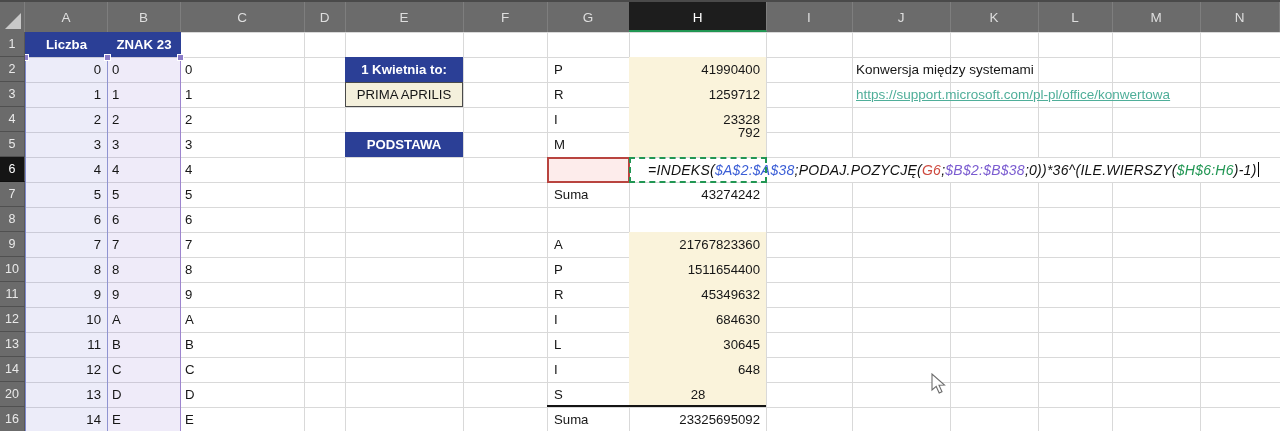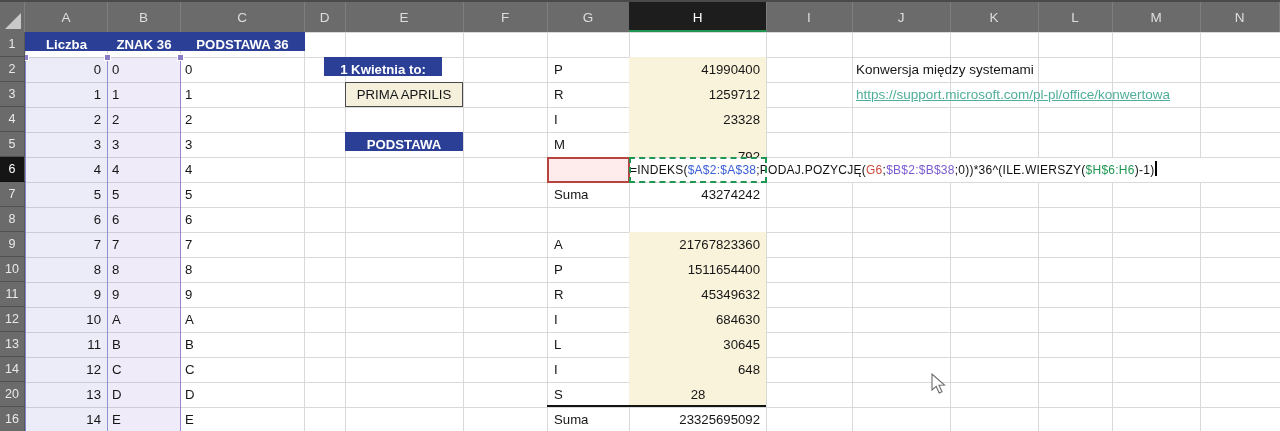--- a/index.html
+++ b/index.html
@@ -36,7 +36,7 @@
   .lft{padding-left:5px;}
 
   
-  .bluehdr{position:absolute;height:19px;line-height:25px;background:var(--accent-blue);color:#fff;
+  .bluehdr{position:absolute;height:25px;line-height:25px;background:var(--accent-blue);color:#fff;
            font-weight:bold;font-size:13.2px;text-align:center;z-index:2;box-sizing:border-box;cursor:cell;}
   .overlay{position:absolute;z-index:2;pointer-events:none;box-sizing:border-box;}
   #hl-a{left:25px;top:57px;width:83px;height:374px;background:rgba(108,112,205,.13);

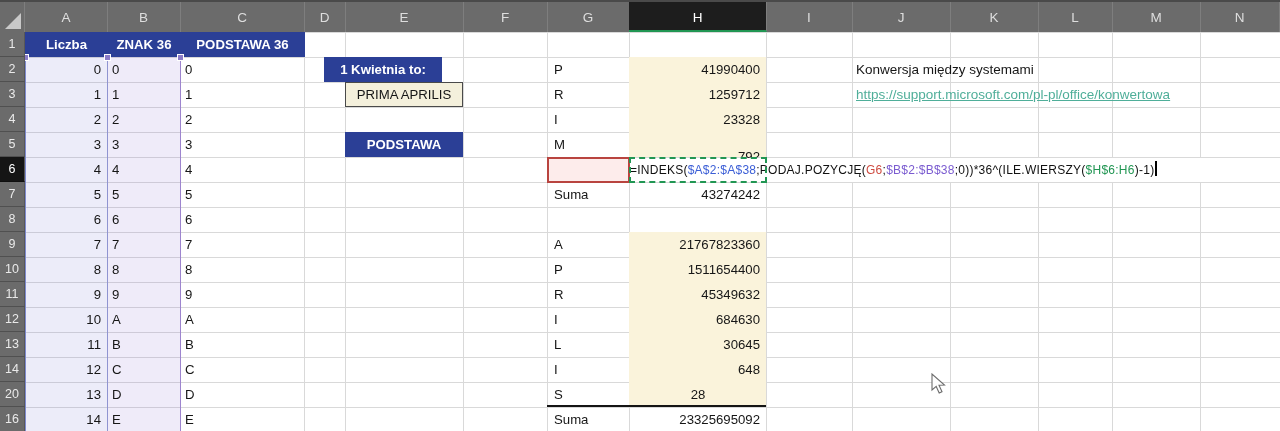--- a/index.html
+++ b/index.html
@@ -110,7 +110,7 @@
   <div id="cream2" class="overlay"></div>
 
   <div class="bluehdr" style="left:25px;top:32px;width:83px;">Liczba</div>
-  <div class="bluehdr" style="left:107px;top:32px;width:74px;">ZNAK 36</div>
+  <div class="bluehdr" style="left:107px;top:32px;width:74px;">ZNAK 23</div>
   <div class="bluehdr" style="left:180px;top:32px;width:125px;">PODSTAWA 36</div>
 
   <div class="bluehdr" style="left:324px;top:57px;width:118px;">1 Kwietnia to:</div>

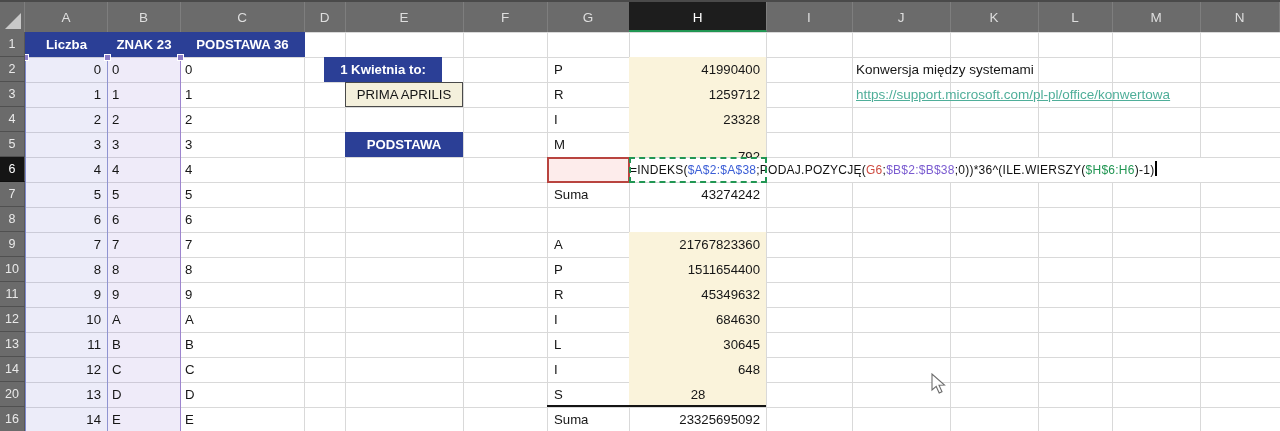--- a/index.html
+++ b/index.html
@@ -111,7 +111,6 @@
 
   <div class="bluehdr" style="left:25px;top:32px;width:83px;">Liczba</div>
   <div class="bluehdr" style="left:107px;top:32px;width:74px;">ZNAK 23</div>
-  <div class="bluehdr" style="left:180px;top:32px;width:125px;">PODSTAWA 36</div>
 
   <div class="bluehdr" style="left:324px;top:57px;width:118px;">1 Kwietnia to:</div>
   <div id="prima-cell">PRIMA APRILIS</div>

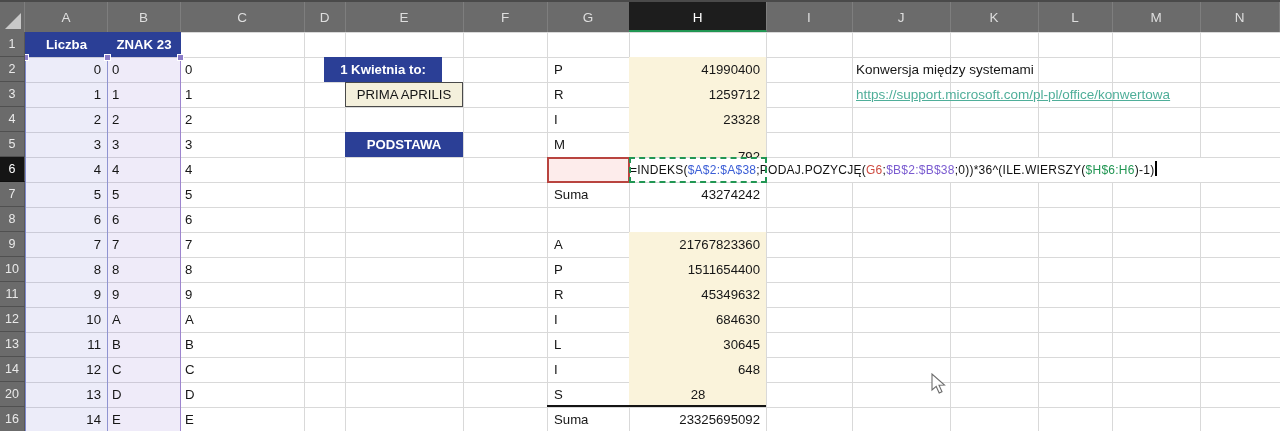--- a/index.html
+++ b/index.html
@@ -112,7 +112,7 @@
   <div class="bluehdr" style="left:25px;top:32px;width:83px;">Liczba</div>
   <div class="bluehdr" style="left:107px;top:32px;width:74px;">ZNAK 23</div>
 
-  <div class="bluehdr" style="left:324px;top:57px;width:118px;">1 Kwietnia to:</div>
+  <div class="bluehdr" style="left:345px;top:57px;width:118px;">1 Kwietnia to:</div>
   <div id="prima-cell">PRIMA APRILIS</div>
   <div class="bluehdr" style="left:345px;top:132px;width:118px;">PODSTAWA</div>
 

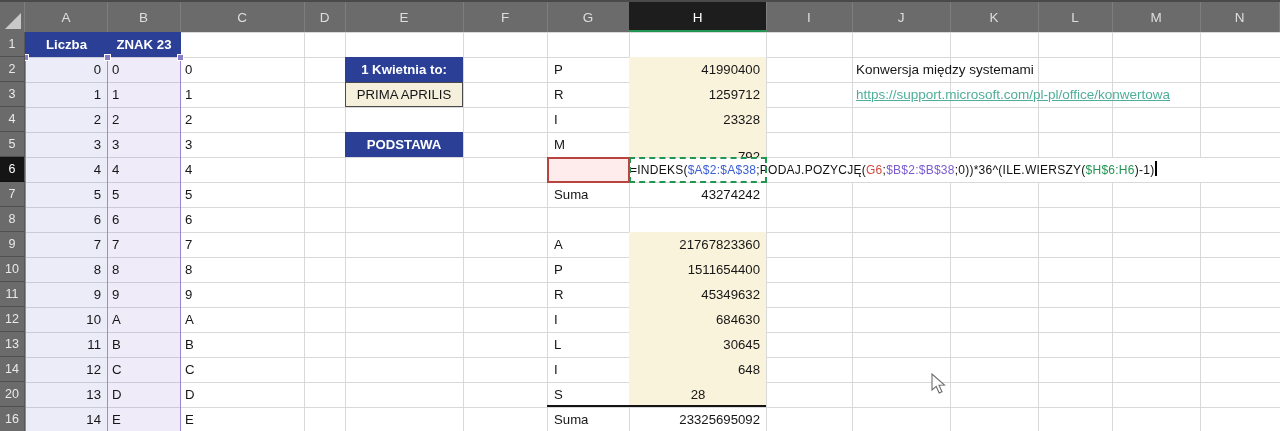--- a/index.html
+++ b/index.html
@@ -221,7 +221,7 @@
     <div class="cell " style="left: 547px; top: 107px; width: 83px;">I</div>
     <div class="cell num" style="left: 629px; top: 107px; width: 138px;">23328</div>
     <div class="cell " style="left: 547px; top: 132px; width: 83px;">M</div>
-    <div class="cell num" style="left: 629px; top: 144px; width: 138px;">792</div>
+    <div class="cell num" style="left: 629px; top: 120px; width: 138px;">792</div>
     <div class="cell " style="left: 547px; top: 157px; width: 83px;">A</div>
     <div class="cell " style="left: 547px; top: 182px; width: 83px;">Suma</div>
     <div class="cell num" style="left: 629px; top: 182px; width: 138px;">43274242</div>

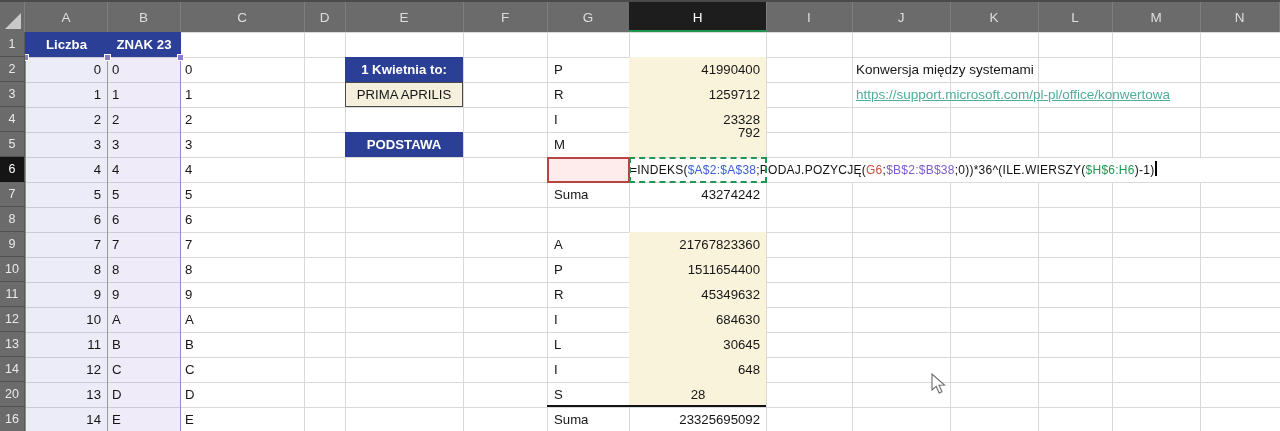--- a/index.html
+++ b/index.html
@@ -56,8 +56,8 @@
 
   
   #h6-strip{position:absolute;left:630px;top:158px;width:645px;height:24px;background:#fff;
-            z-index:4;line-height:24px;white-space:nowrap;font-size:12px;letter-spacing:.25px;
-            padding-left:0;box-sizing:border-box;cursor:text;}
+            z-index:4;line-height:24px;white-space:nowrap;font-size:14px;letter-spacing:.25px;
+            padding-left:18px;box-sizing:border-box;cursor:text;font-style:italic;}
   #h6-dash{position:absolute;left:629px;top:157px;width:138px;height:26px;
            border:2px dashed var(--ref-green);box-sizing:border-box;z-index:5;pointer-events:none;}
   .seg-default{color:#111;}

